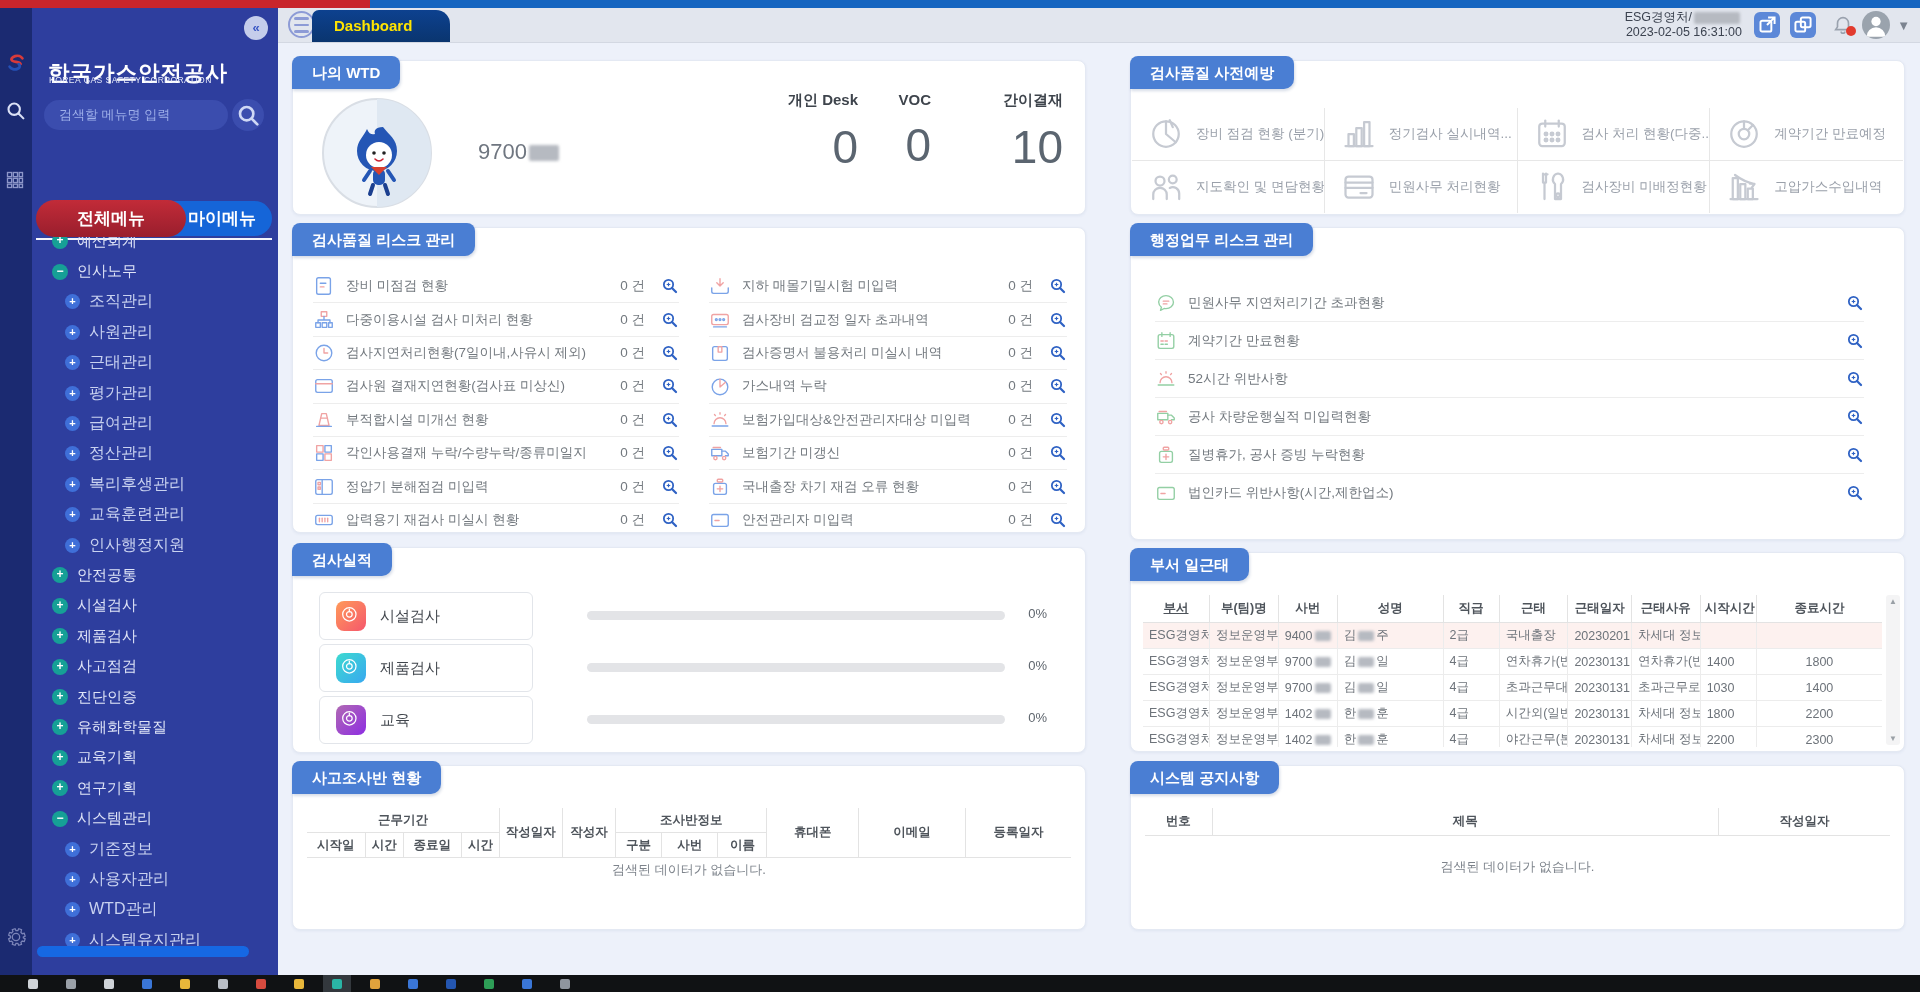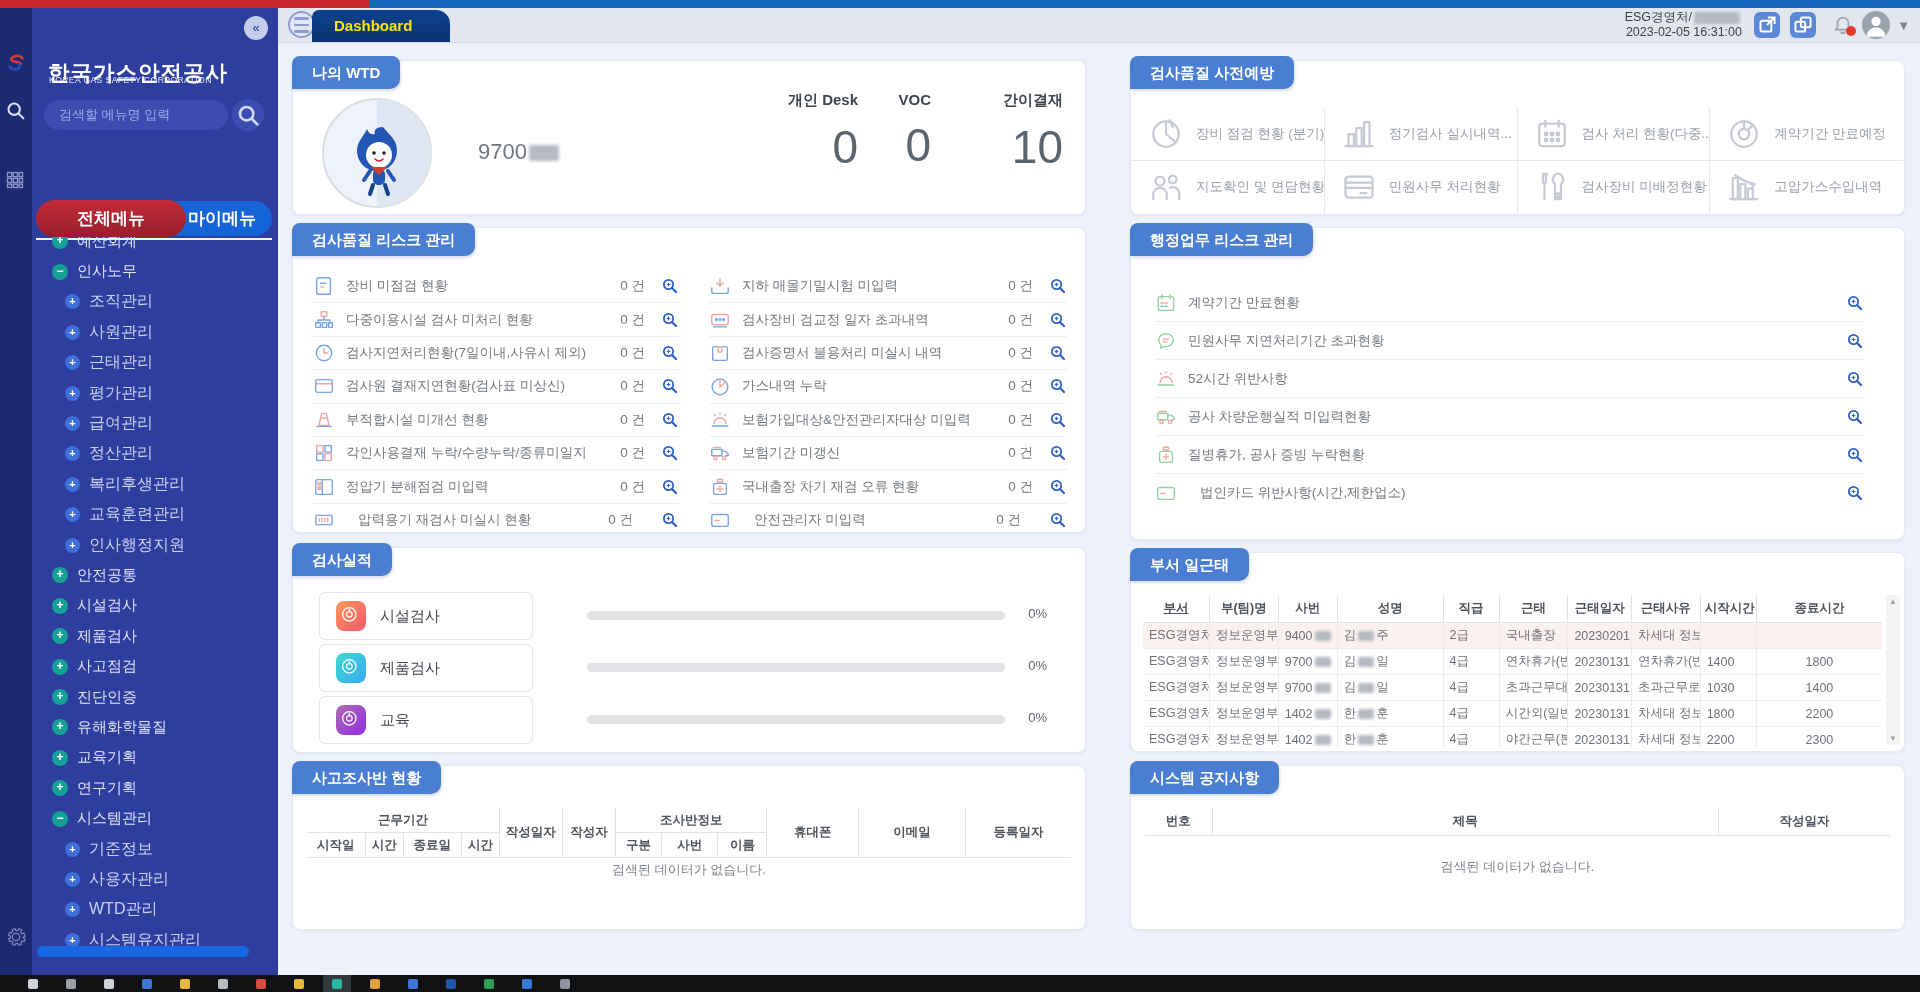--- a/index.html
+++ b/index.html
@@ -821,6 +821,23 @@
         <div class="risk-row">
           <span class="ric">
             <svg viewBox="0 0 24 24" width="22" height="22" fill="none" stroke="#93cfa4" stroke-width="1.5" stroke-linecap="round" stroke-linejoin="round">
+              <path d="M12 4a8 7 0 00-8 7 7 7 0 003 5.6L6 20l4-2a9 9 0 002 .2 8 7 0 000-14.2z"></path>
+              <line x1="9" y1="10" x2="15" y2="10" stroke="#f0a3a3"></line>
+              <line x1="9" y1="13" x2="13" y2="13" stroke="#f0a3a3"></line>
+            </svg>
+          </span>
+          <span class="rlb">민원사무 지연처리기간 초과현황</span>
+          <span class="mag">
+            <svg viewBox="0 0 24 24" width="18" height="18">
+              <circle cx="10" cy="10" r="6.2" fill="none" stroke="#2f62c4" stroke-width="2.4"></circle>
+              <line x1="14.6" y1="14.6" x2="20" y2="20" stroke="#2f62c4" stroke-width="3" stroke-linecap="round"></line>
+              <path d="M10 7.6v4.8M7.6 10h4.8" stroke="#2f62c4" stroke-width="1.6"></path>
+            </svg>
+          </span>
+        </div>
+        <div class="risk-row">
+          <span class="ric">
+            <svg viewBox="0 0 24 24" width="22" height="22" fill="none" stroke="#93cfa4" stroke-width="1.5" stroke-linecap="round" stroke-linejoin="round">
               <rect x="3.5" y="5" width="17" height="15" rx="2"></rect>
               <line x1="7.5" y1="3" x2="7.5" y2="7"></line>
               <line x1="16.5" y1="3" x2="16.5" y2="7"></line>
@@ -831,23 +848,6 @@
             </svg>
           </span>
           <span class="rlb">계약기간 만료현황</span>
-          <span class="mag">
-            <svg viewBox="0 0 24 24" width="18" height="18">
-              <circle cx="10" cy="10" r="6.2" fill="none" stroke="#2f62c4" stroke-width="2.4"></circle>
-              <line x1="14.6" y1="14.6" x2="20" y2="20" stroke="#2f62c4" stroke-width="3" stroke-linecap="round"></line>
-              <path d="M10 7.6v4.8M7.6 10h4.8" stroke="#2f62c4" stroke-width="1.6"></path>
-            </svg>
-          </span>
-        </div>
-        <div class="risk-row">
-          <span class="ric">
-            <svg viewBox="0 0 24 24" width="22" height="22" fill="none" stroke="#93cfa4" stroke-width="1.5" stroke-linecap="round" stroke-linejoin="round">
-              <path d="M12 4a8 7 0 00-8 7 7 7 0 003 5.6L6 20l4-2a9 9 0 002 .2 8 7 0 000-14.2z"></path>
-              <line x1="9" y1="10" x2="15" y2="10" stroke="#f0a3a3"></line>
-              <line x1="9" y1="13" x2="13" y2="13" stroke="#f0a3a3"></line>
-            </svg>
-          </span>
-          <span class="rlb">민원사무 지연처리기간 초과현황</span>
           <span class="mag">
             <svg viewBox="0 0 24 24" width="18" height="18">
               <circle cx="10" cy="10" r="6.2" fill="none" stroke="#2f62c4" stroke-width="2.4"></circle>

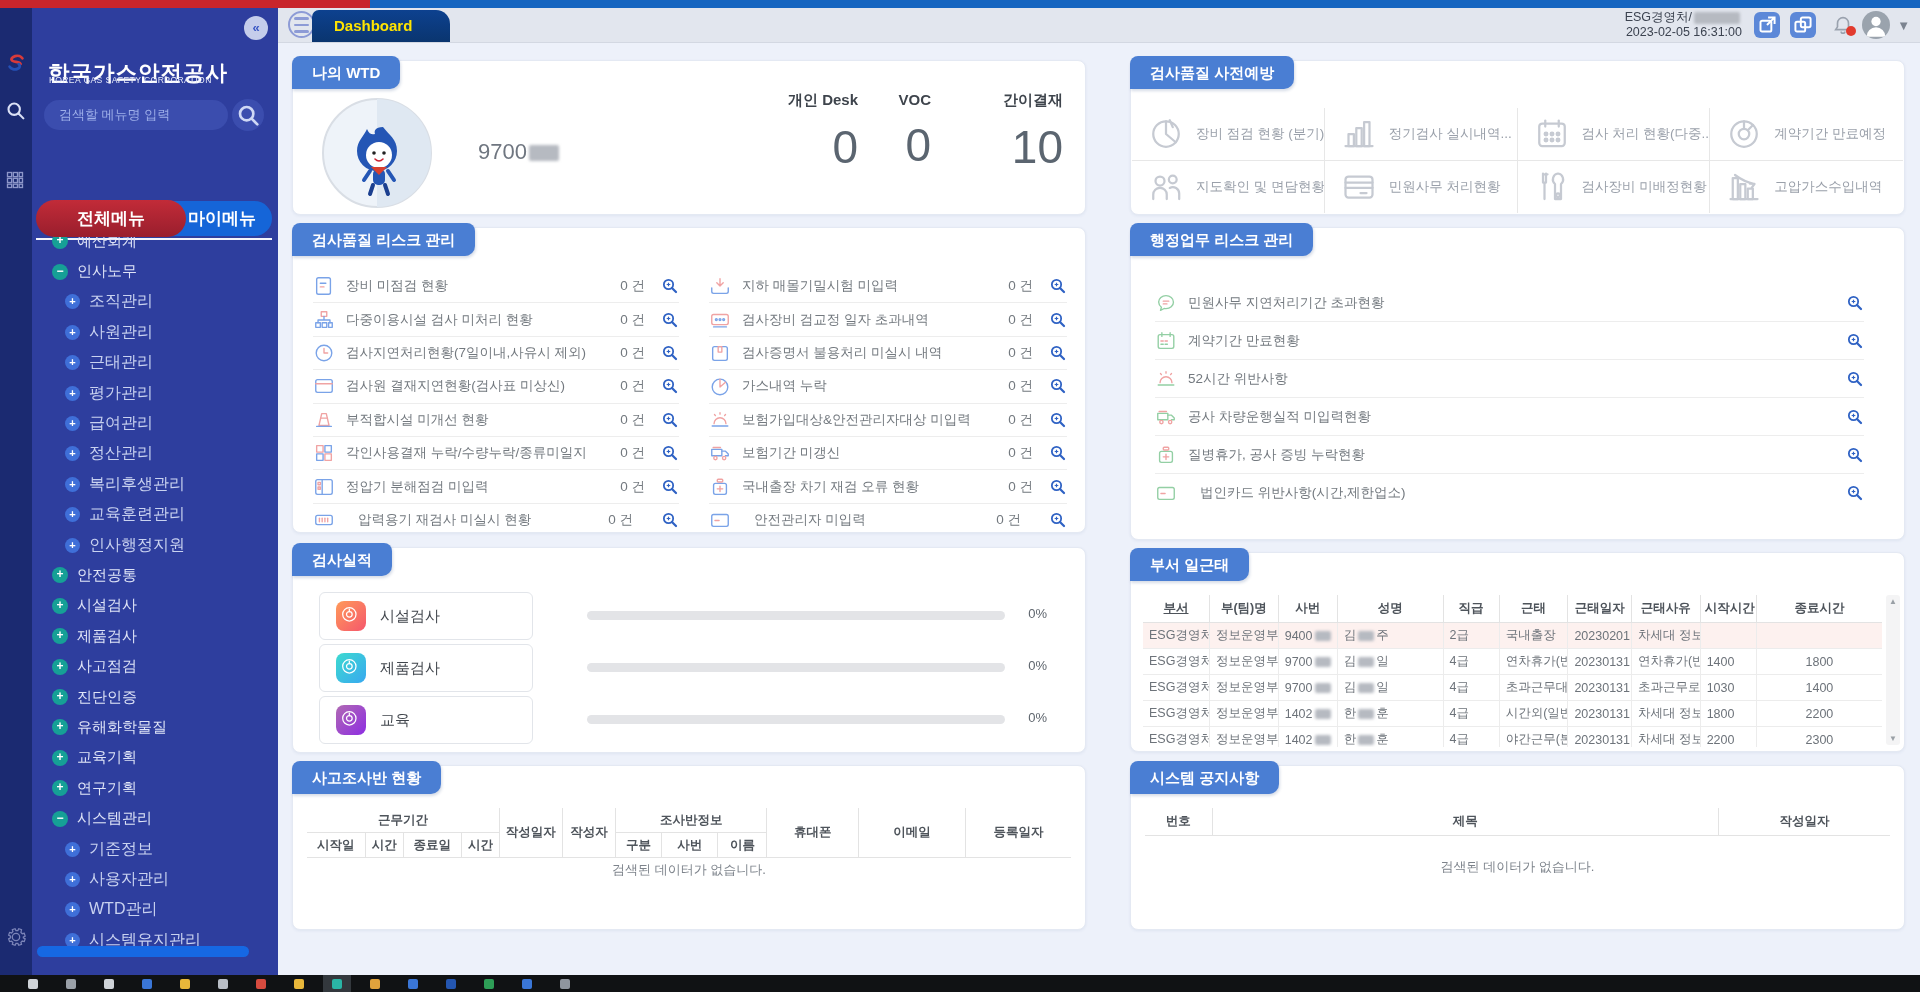--- a/index.html
+++ b/index.html
@@ -61,7 +61,7 @@
   
   .risk-col{position:absolute;top:42px;}
   .risk-row{display:flex;align-items:center;height:32.4px;border-bottom:1px solid #ededed;cursor:pointer;}
-  .risk-row:last-child{border-bottom:none;gap:12px;}
+  .risk-row:last-child{border-bottom:none;}
   .risk-row .ric{width:22px;height:22px;flex:0 0 22px;}
   .risk-row .rlb{flex:1;margin-left:11px;font-size:13.5px;color:#73797f;white-space:nowrap;overflow:hidden;}
   .risk-row .rct{width:40px;text-align:right;font-size:13.5px;color:#73797f;white-space:nowrap;}

